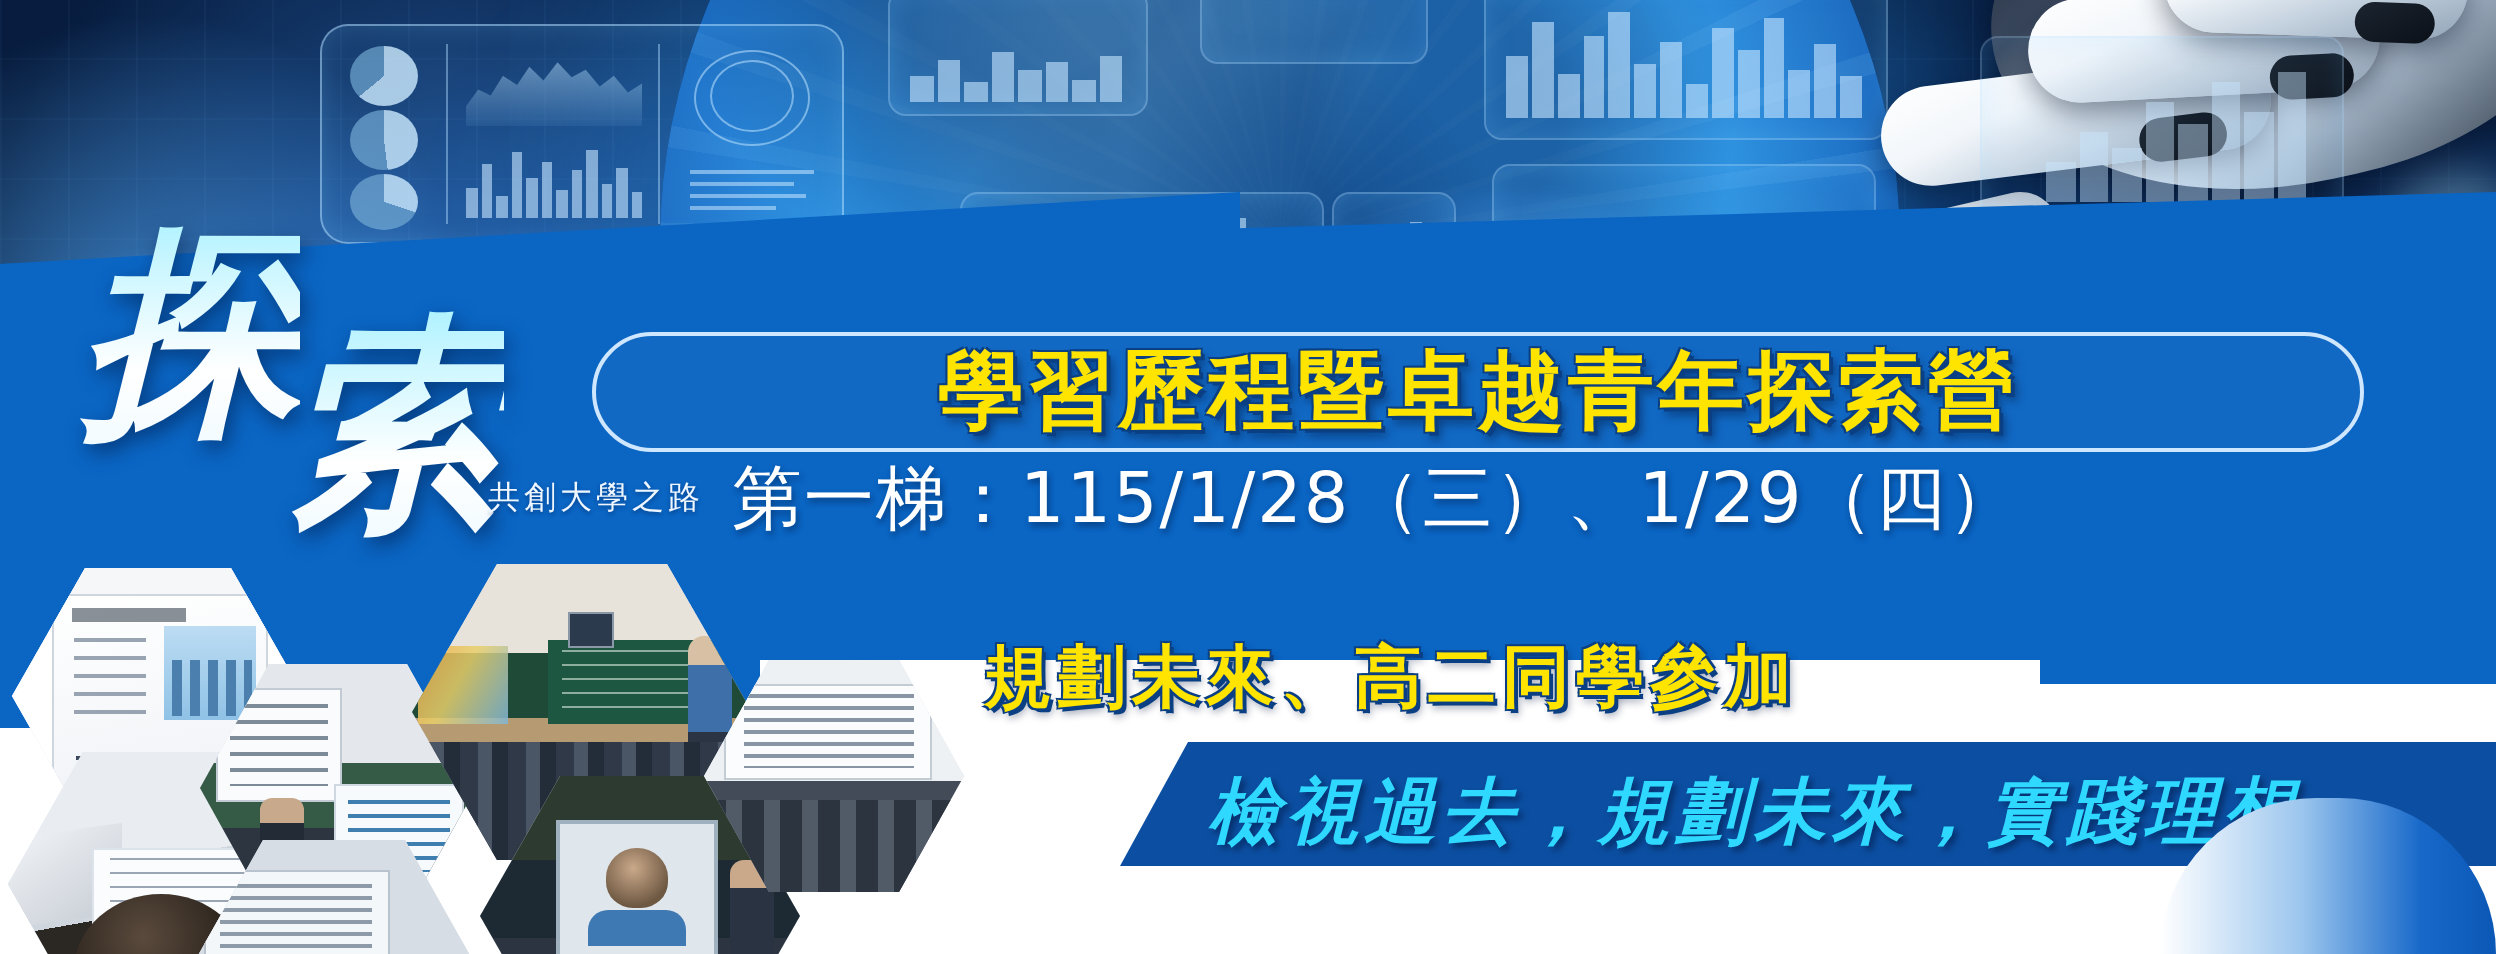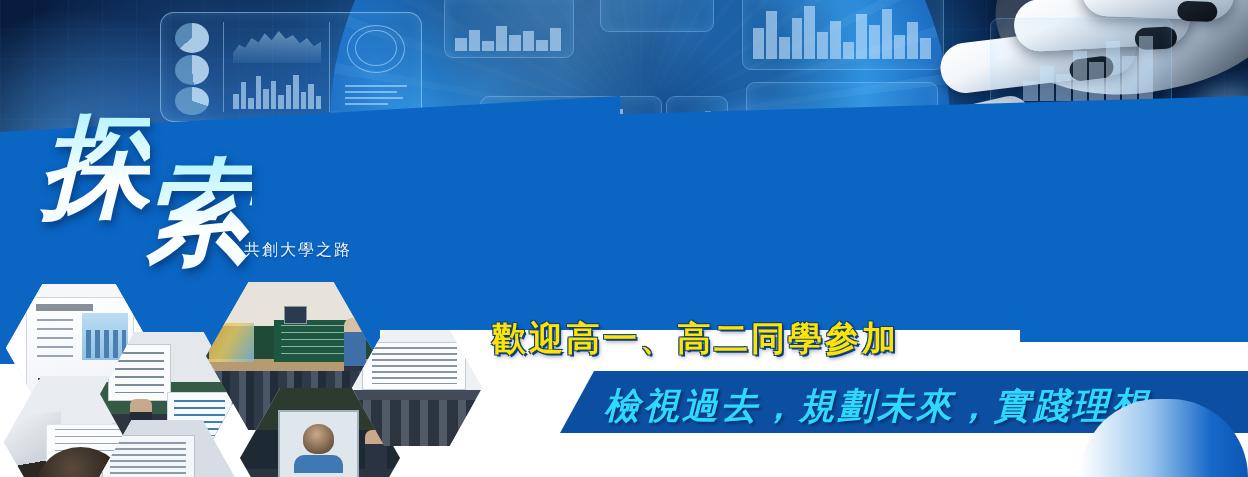--- a/index.html
+++ b/index.html
@@ -449,6 +449,9 @@
     <span class="l2">共創大學之路</span>
   </div>
 
+  <div class="title-pill">
+    <span class="title-main">學習歷程暨卓越青年探索營</span>
+  </div>
 
   <div class="dates">
   </div>

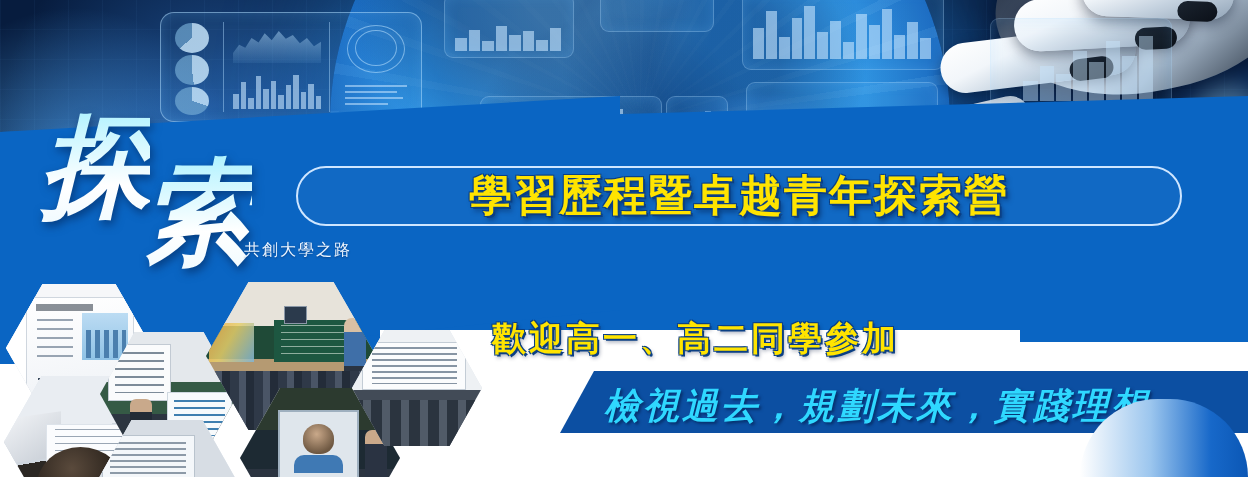--- a/index.html
+++ b/index.html
@@ -454,6 +454,7 @@
   </div>
 
   <div class="dates">
+    <div class="date-line">第一梯：115/1/28（三）、1/29（四）</div>
   </div>
 
   <div class="welcome">歡迎高一、高二同學參加</div>

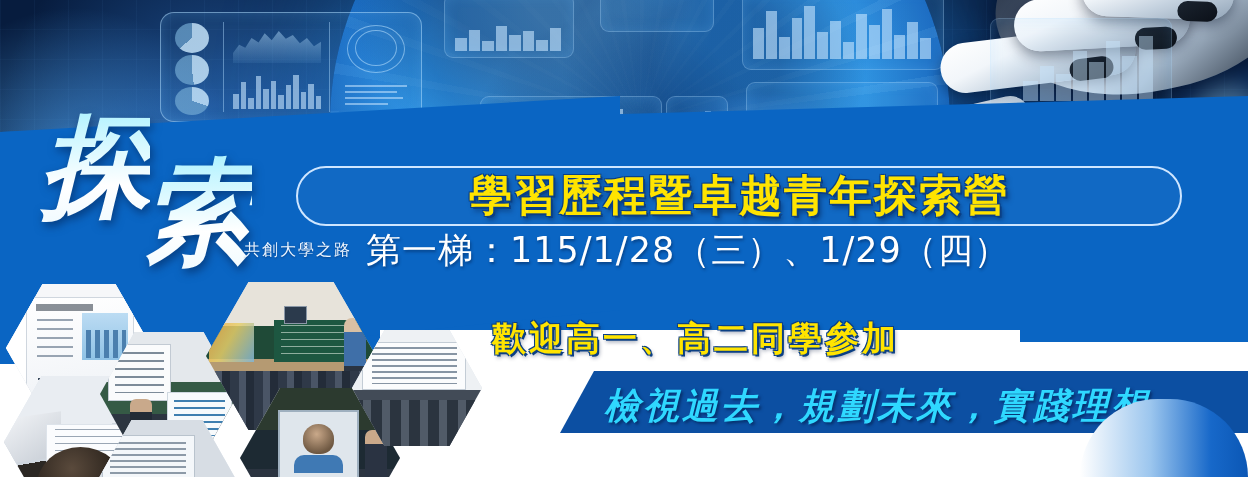--- a/index.html
+++ b/index.html
@@ -457,7 +457,7 @@
     <div class="date-line">第一梯：115/1/28（三）、1/29（四）</div>
   </div>
 
-  <div class="welcome">歡迎高一、高二同學參加</div>
+  <div class="welcome">規劃未來、高二同學參加</div>
 
   <div class="tagline-band"></div>
   <div class="tagline">檢視過去，規劃未來，實踐理想</div>

